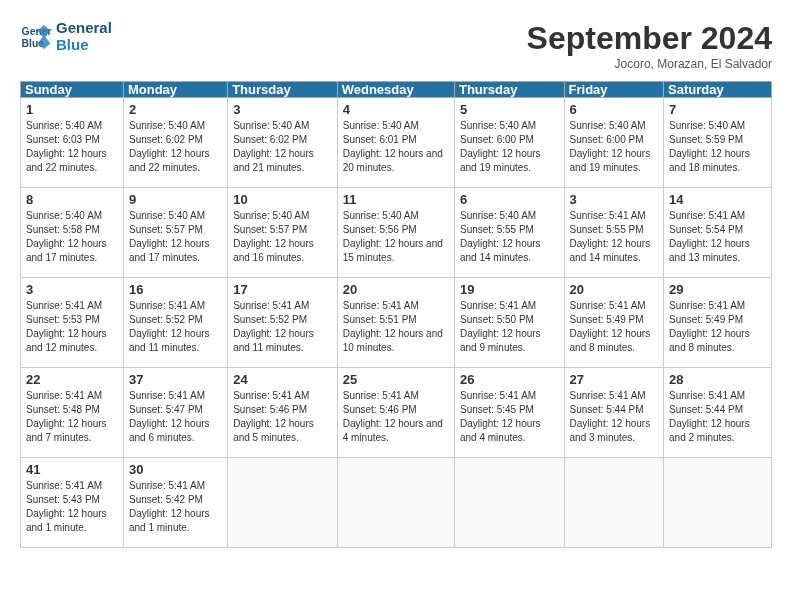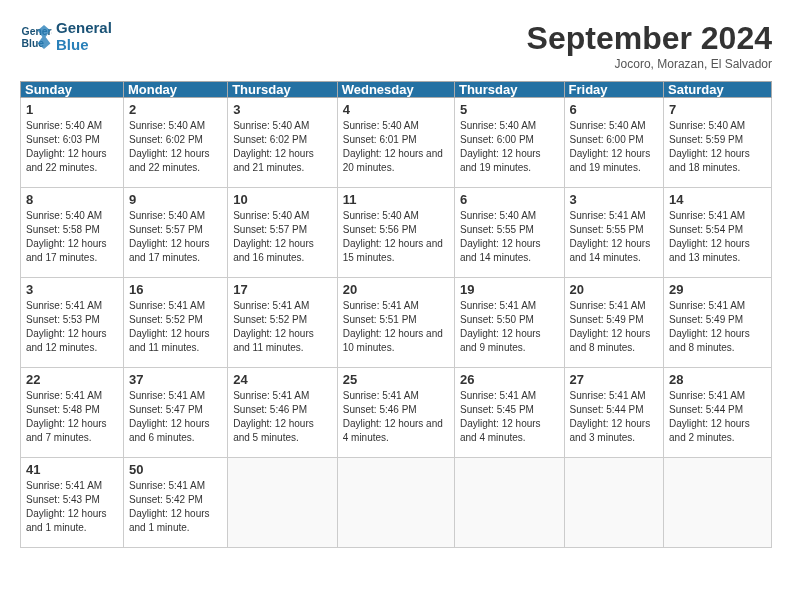--- a/index.html
+++ b/index.html
@@ -181,7 +181,7 @@
       <tr>
         <td><span class="day-num">41</span>
 <span class="day-detail">Sunrise: 5:41 AM<br>Sunset: 5:43 PM<br>Daylight: 12 hours and 1 minute.</span></td>
-        <td><span class="day-num">50</span>
+        <td><span class="day-num">30</span>
 <span class="day-detail">Sunrise: 5:41 AM<br>Sunset: 5:42 PM<br>Daylight: 12 hours and 1 minute.</span></td>
         <td class="empty-cell"></td>
         <td class="empty-cell"></td>

